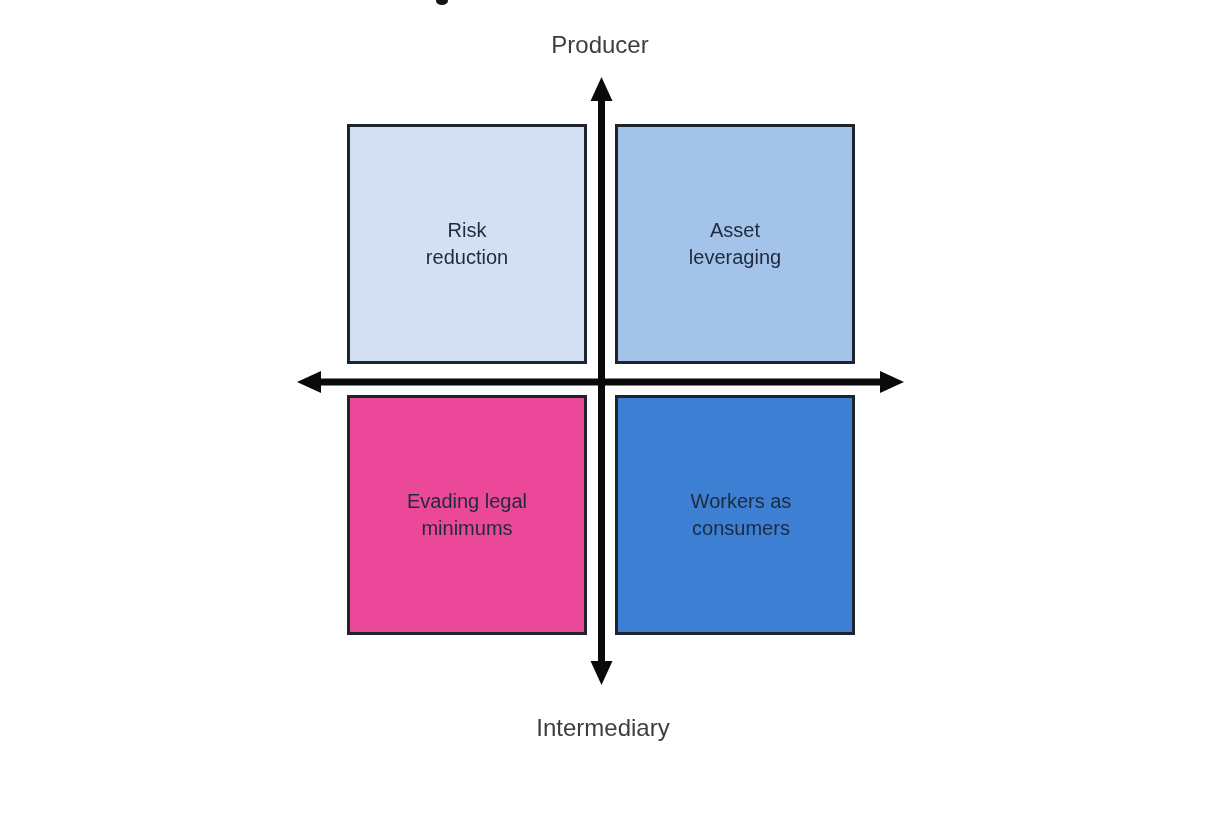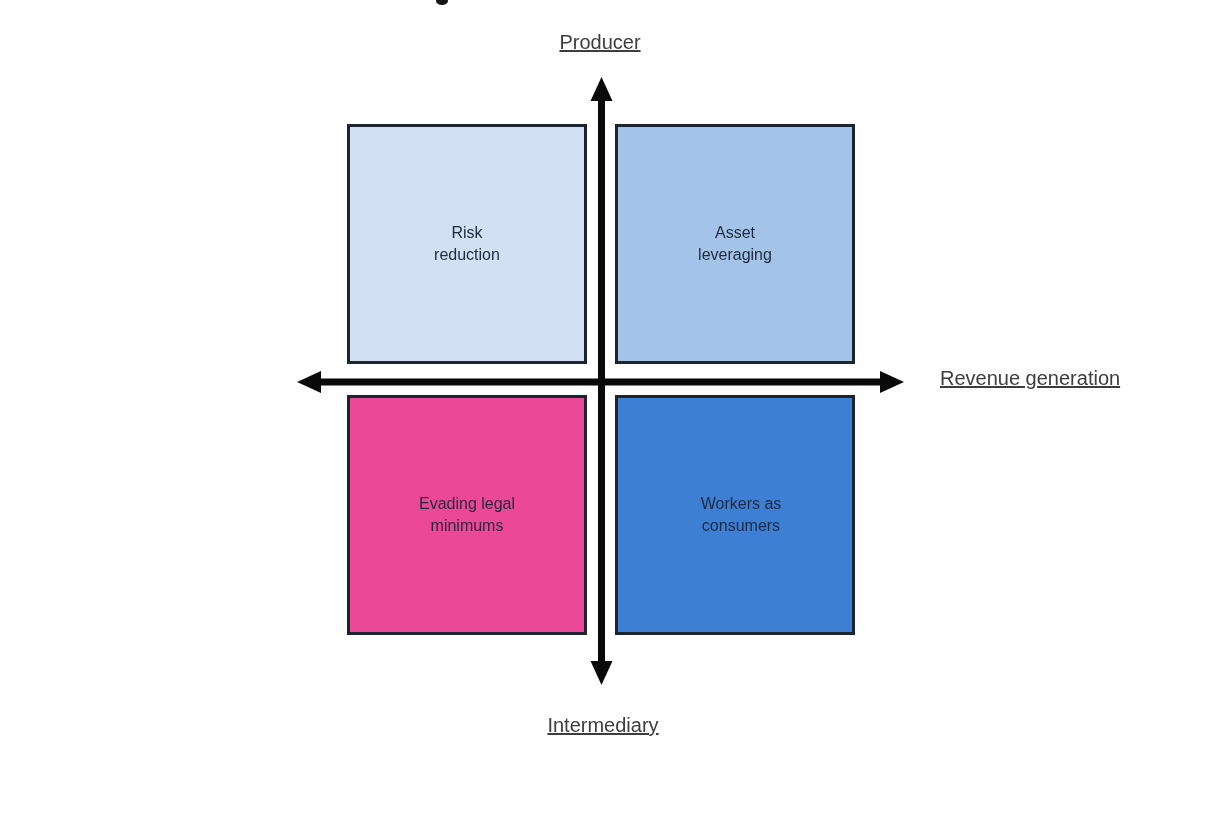--- a/index.html
+++ b/index.html
@@ -43,9 +43,8 @@
   .q-br { left: 615px; top: 395px; }
   .axis-label {
     position: absolute;
-    font-size: 20px;
+    font-size: 24px;
     white-space: nowrap;
-    text-decoration: underline;
   }
   .lbl-top    { left: 600px; top: 31px;  transform: translateX(-50%); }
   .lbl-bottom { left: 603px; top: 702px; transform: translateX(-50%); }

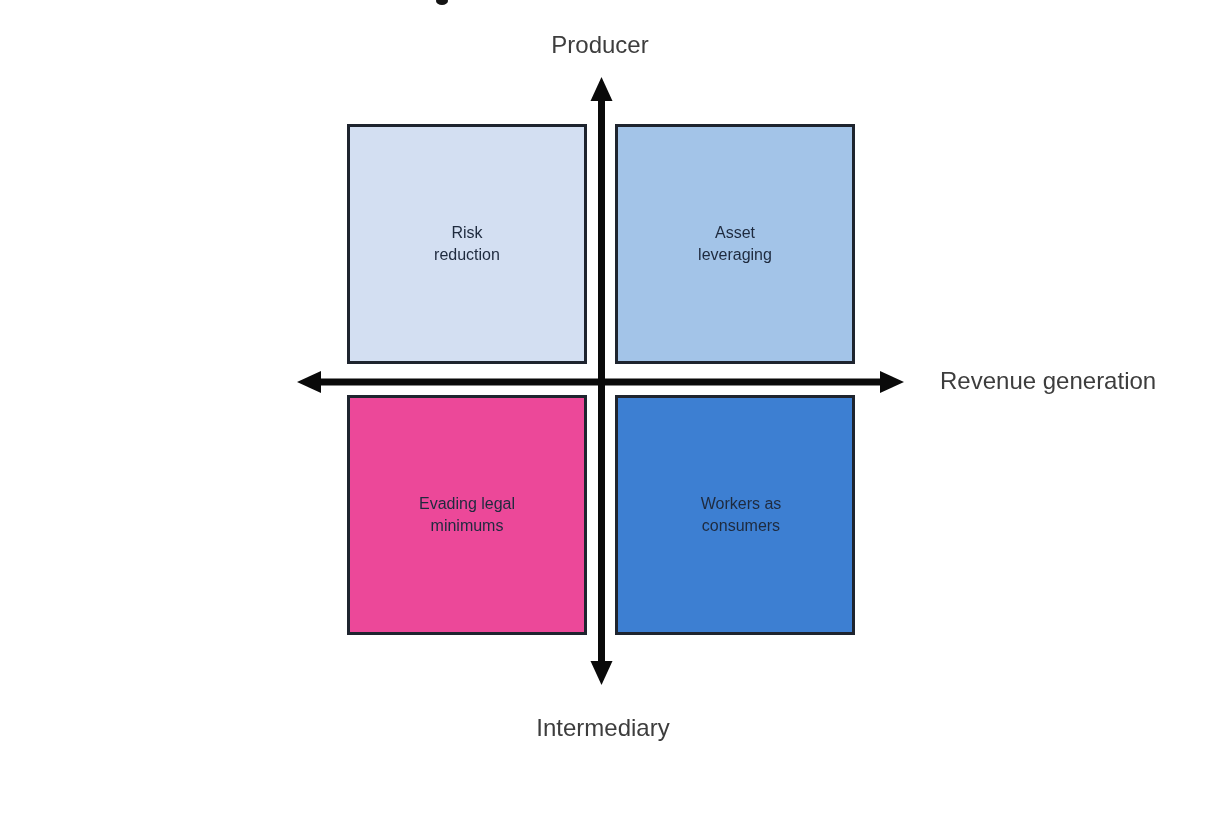--- a/index.html
+++ b/index.html
@@ -33,7 +33,7 @@
     align-items: center;
     justify-content: center;
     text-align: center;
-    font-size: 16px;
+    font-size: 20px;
     line-height: 1.36;
     white-space: pre-line;
   }

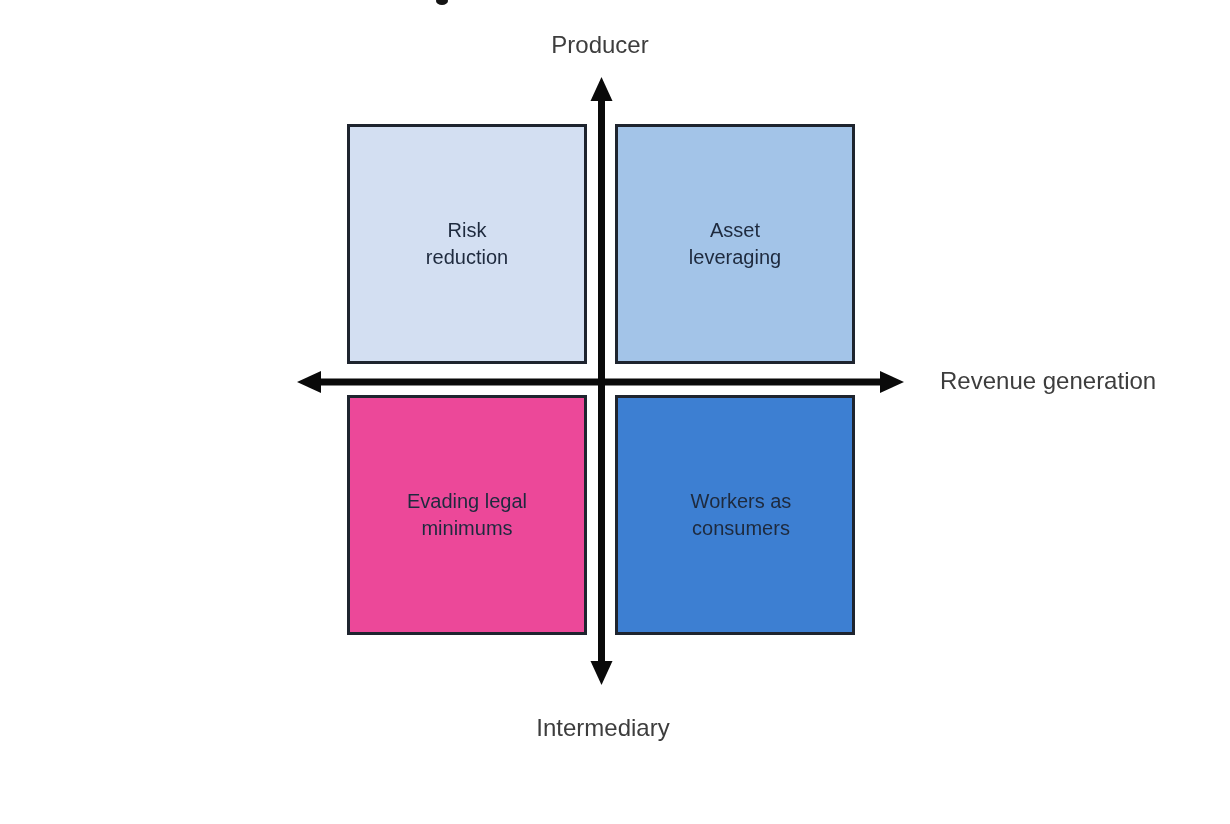--- a/index.html
+++ b/index.html
@@ -95,7 +95,6 @@
   <div class="axis-label lbl-bottom" style="color: rgb(61, 61, 61); margin-top: 12px;">Intermediary</div>
 
 
-  <div class="axis-label lbl-right" style="color: rgb(61, 61, 61);">Revenue generation</div>
 
 </div>
 

